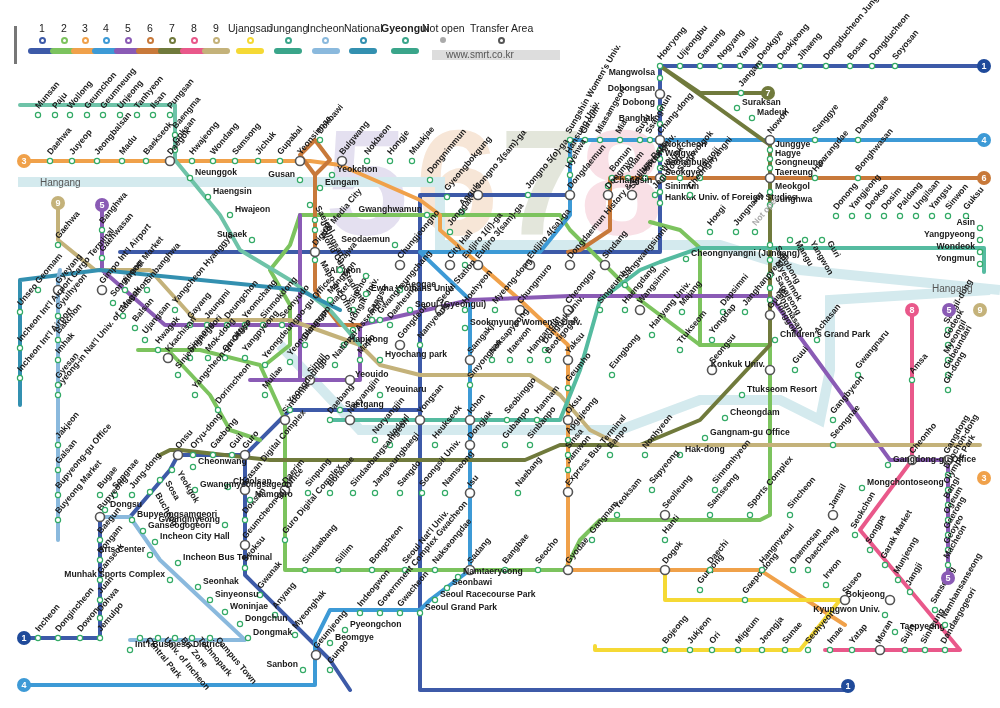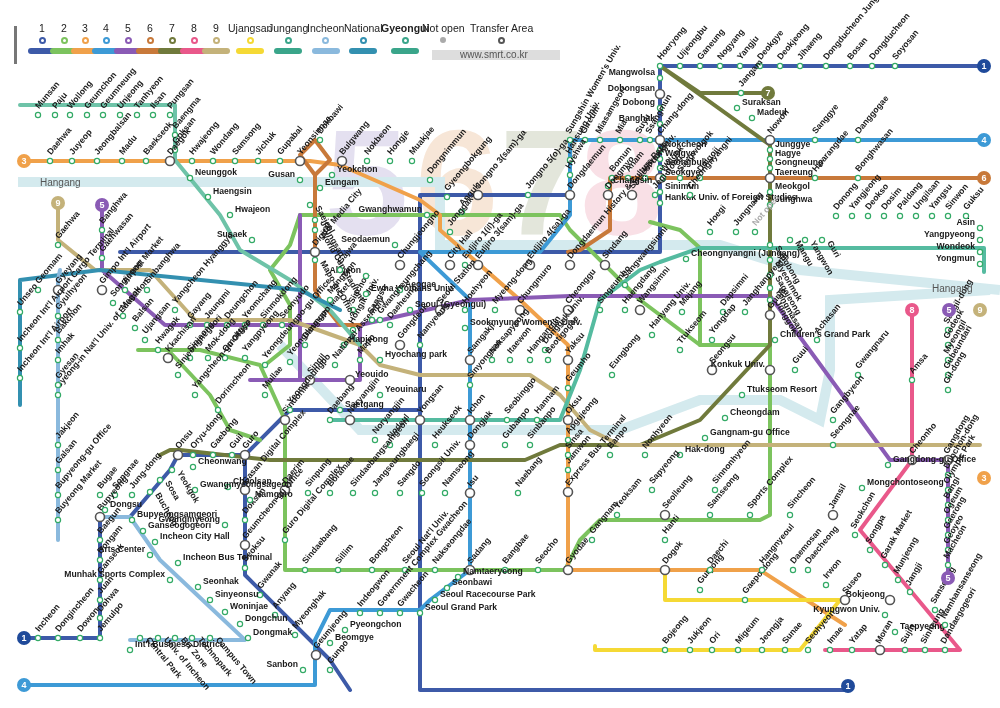--- a/index.html
+++ b/index.html
@@ -12,7 +12,7 @@
   .legend-item .dot{display:block;margin:3px auto 0;width:7px;height:7px;border:2px solid #555;border-radius:50%;background:#fff;box-sizing:border-box;}
   .legend-item .dot.grey{background:#aaa;border-color:#aaa;width:6px;height:6px;}
   .legend-item .sw{display:block;margin:4px auto 0;width:28px;height:6px;border-radius:3px;}
-  .site{position:absolute;left:432px;top:50px;width:128px;height:10px;background:#ddd;font-size:10px;color:#555;line-height:10px;padding-left:28px;box-sizing:border-box;}
+  .site{position:absolute;left:432px;top:50px;width:128px;height:10px;background:#ddd;font-size:10px;color:#555;line-height:10px;padding-left:14px;box-sizing:border-box;}
   .st-label{font-size:8.6px;fill:#1a1a1a;font-weight:bold;font-family:"Liberation Sans",sans-serif;}
   .st-label.notopen{fill:#aaa;}
   .river-label{font-size:10px;fill:#555;font-family:"Liberation Sans",sans-serif;}

